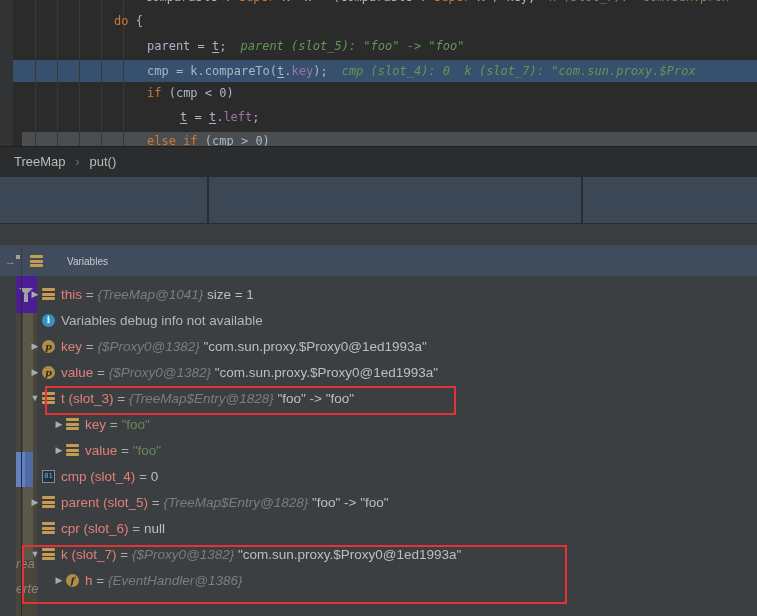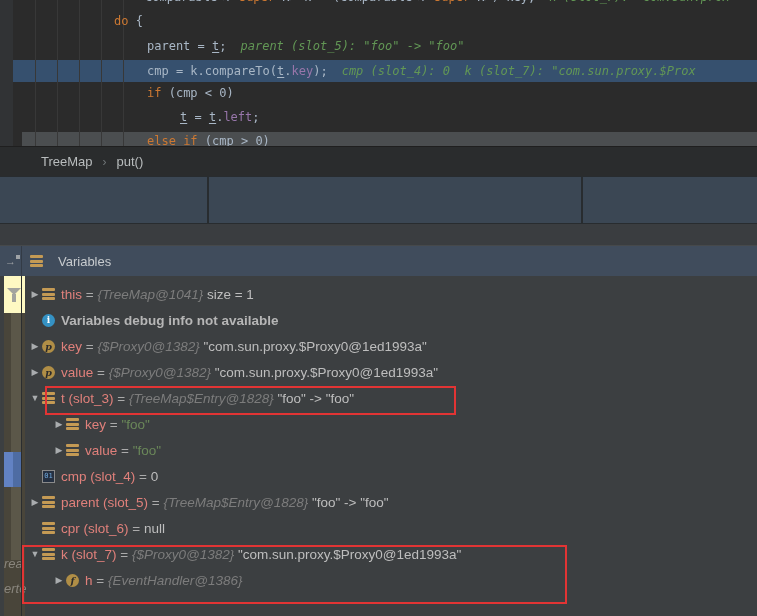--- a/index.html
+++ b/index.html
@@ -21,7 +21,7 @@
   
   #breadcrumbs{position:absolute;left:0;top:146px;width:757px;height:30px;background:#2a2c2d;
                border-top:1px solid #1f1f1f;box-sizing:border-box;display:flex;align-items:center;
-               padding-left:41px;font-size:13px;color:#b9bdbe;}
+               padding-left:14px;font-size:13px;color:#b9bdbe;}
   #breadcrumbs .crumb{cursor:default;}
   #breadcrumbs .sep{color:#6f7577;margin:0 10px;font-size:12px;}
   

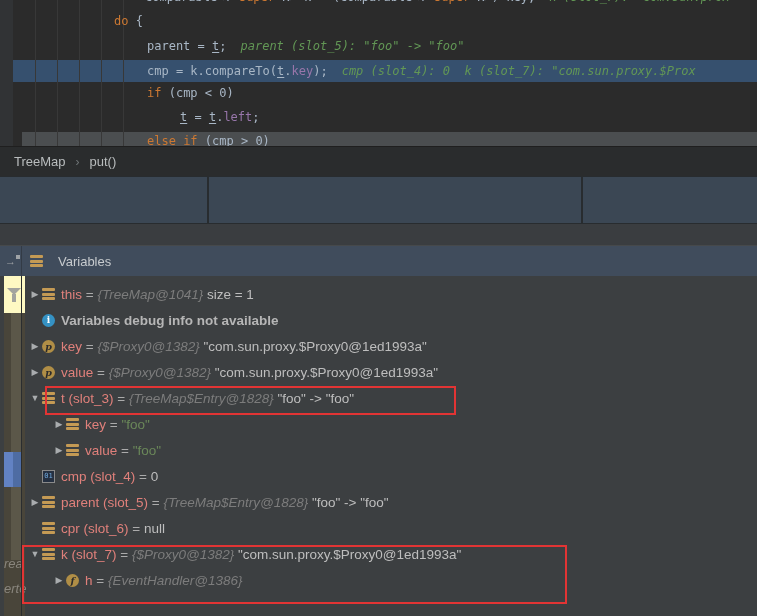--- a/index.html
+++ b/index.html
@@ -37,7 +37,7 @@
              display:flex;align-items:center;justify-content:center;}
   .focus-icon{color:#9fa3a6;font-size:11px;line-height:1;position:relative;}
   .focus-icon .sq{position:absolute;right:-4px;top:-1px;width:4px;height:4px;background:#9fa3a6;}
-  #varheader .title{margin-left:15px;color:#c7cbce;font-size:13px;}
+  #varheader .title{margin-left:24px;color:#c7cbce;font-size:10px;}
   #varbody{position:absolute;left:0;top:276px;width:757px;height:340px;background:#3c3f41;overflow:hidden;}
   
   #rail{position:absolute;left:4px;top:0;width:21px;height:244px;background:#fef9c3;}

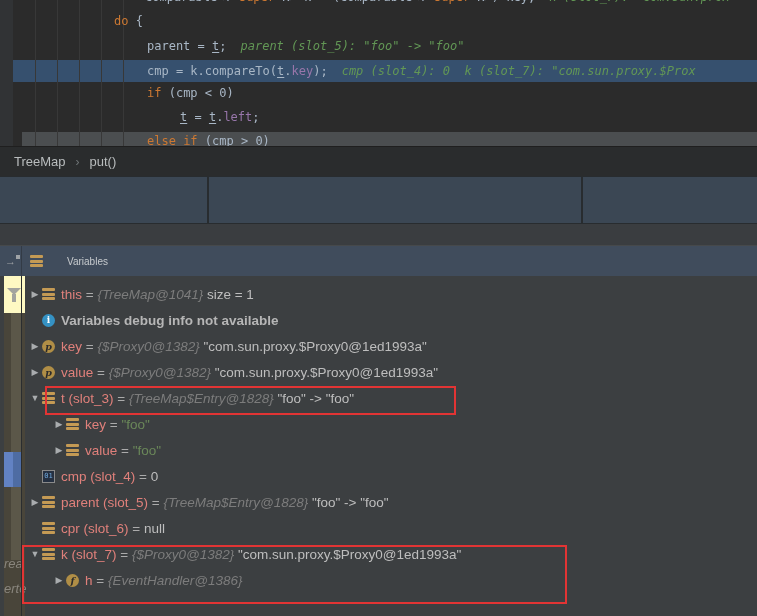--- a/index.html
+++ b/index.html
@@ -71,7 +71,7 @@
   .vref{color:#7c7c7c;font-style:italic;}
   .vplain{color:#bebebe;}
   .vstring{color:#6a8759;}
-  .vinfo{color:#b6b6b6;font-weight:bold;}
+  .vinfo{color:#b6b6b6;}
   
   .annbox{position:absolute;border:2px solid #e23434;box-sizing:border-box;pointer-events:none;}
 </style>

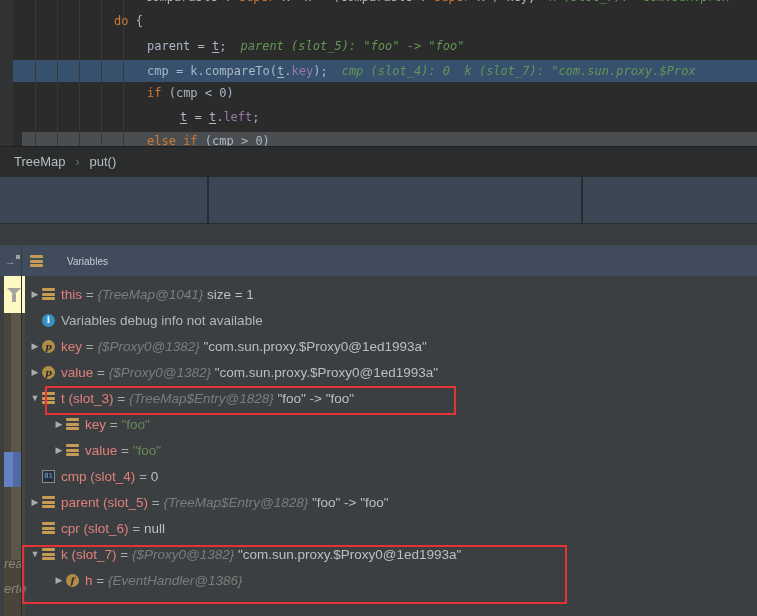--- a/index.html
+++ b/index.html
@@ -40,7 +40,7 @@
   #varheader .title{margin-left:24px;color:#c7cbce;font-size:10px;}
   #varbody{position:absolute;left:0;top:276px;width:757px;height:340px;background:#3c3f41;overflow:hidden;}
   
-  #rail{position:absolute;left:4px;top:0;width:21px;height:244px;background:#fef9c3;}
+  #rail{position:absolute;left:16px;top:0;width:21px;height:244px;background:#4c1d95;}
   #rail .olive{position:absolute;left:0;top:37px;width:21px;height:303px;background:#49453a;}
   #rail .thumb{position:absolute;left:7px;top:37px;width:10px;height:247px;background:#5b5749;}
   #rail .bluesel{position:absolute;left:0;top:176px;width:17px;height:35px;

